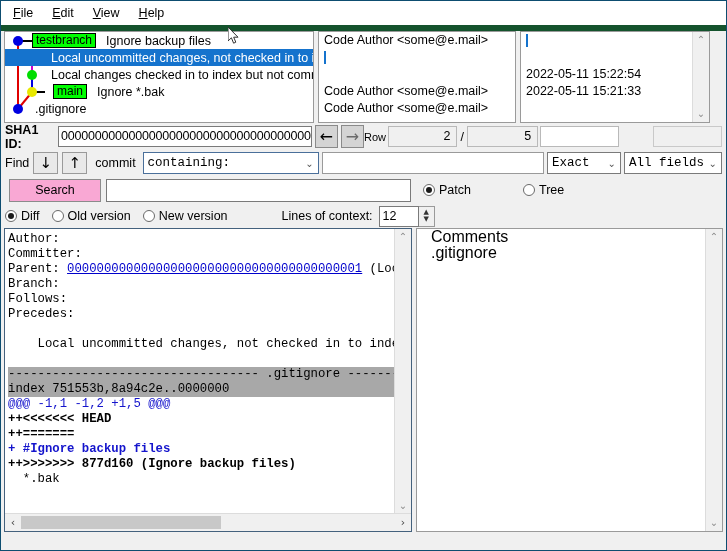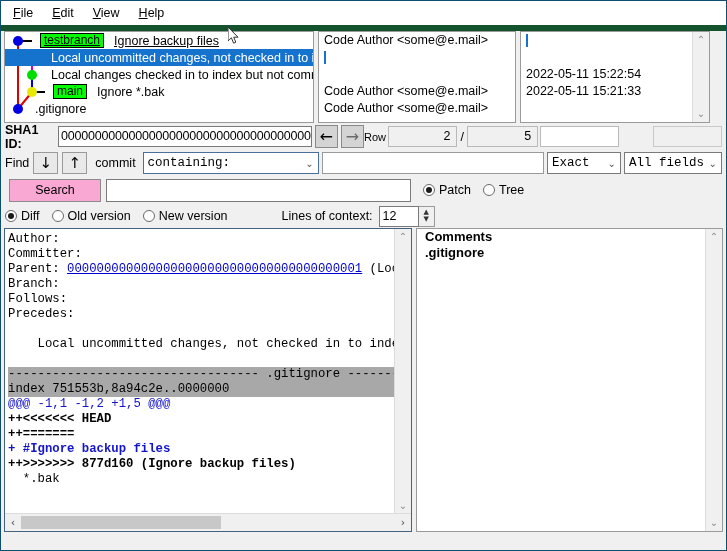--- a/index.html
+++ b/index.html
@@ -396,7 +396,7 @@
         <circle cx="13" cy="77" r="5" fill="#0000e0"></circle>
       </svg>
 
-      <div class="grow" style="padding-left:32px;text-decoration:underline;">
+      <div class="grow" style="padding-left:24px;">
         <span class="glabel">testbranch</span>
         <span class="gtext">Ignore backup files</span>
       </div>

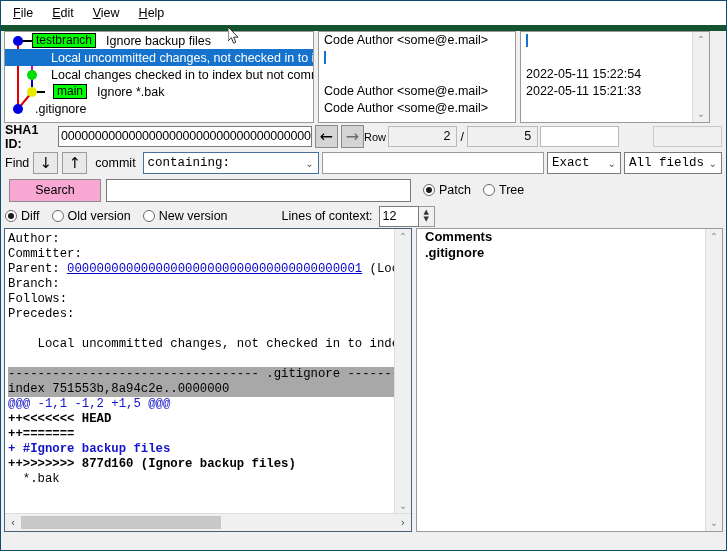--- a/index.html
+++ b/index.html
@@ -254,6 +254,7 @@
   .radiogroup-right {
     display:flex; align-items:flex-end;
     margin-left: 12px;
+    gap: 40px;
   }
 
   

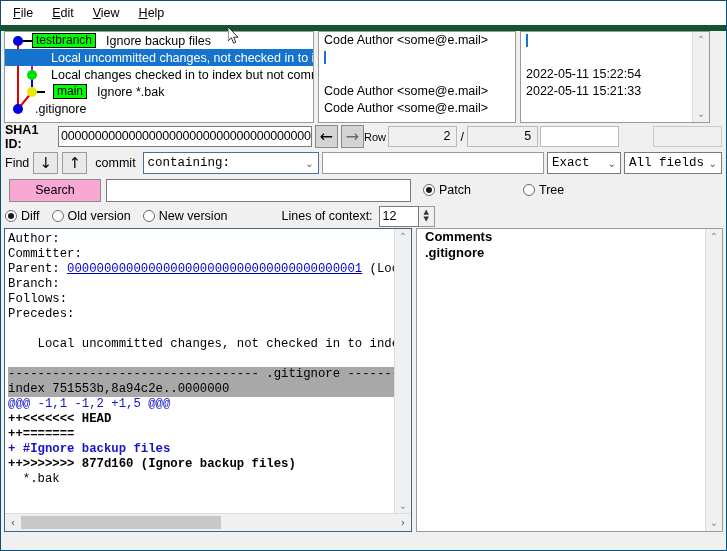--- a/index.html
+++ b/index.html
@@ -351,11 +351,10 @@
     overflow: hidden;
   }
   .fitem {
-    font-size: 13px;
+    font-size: 16px;
     line-height: 16px;
-    padding-left: 8px;
+    padding-left: 14px;
     white-space: nowrap;
-    font-weight: bold;
   }
 
   

